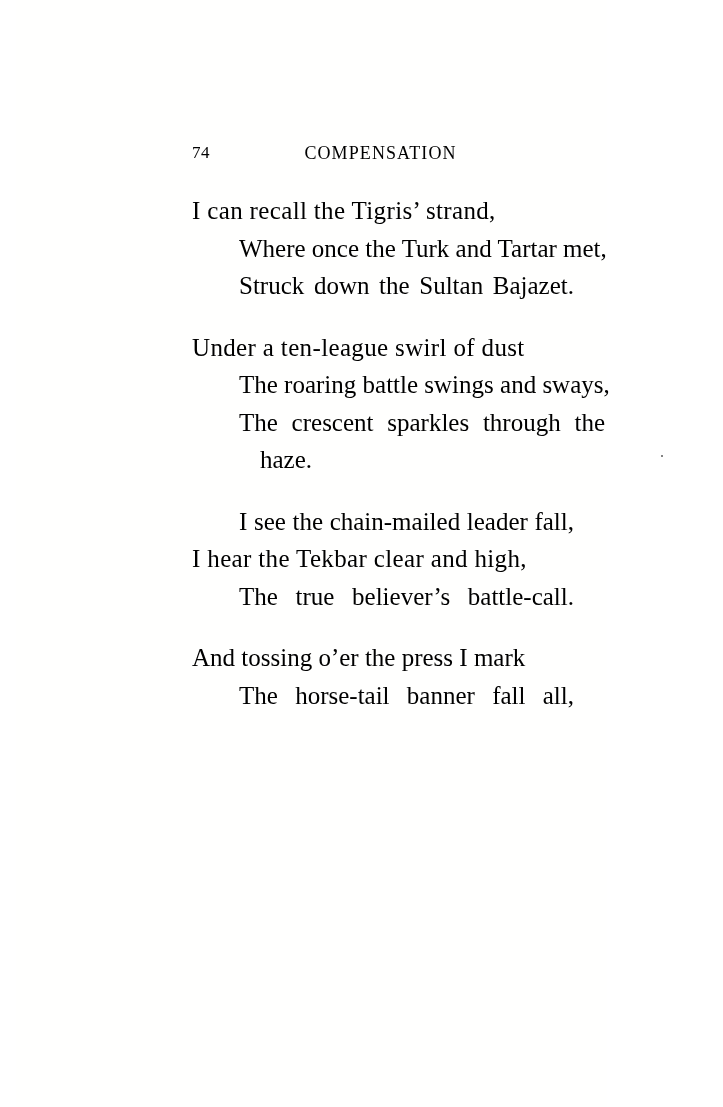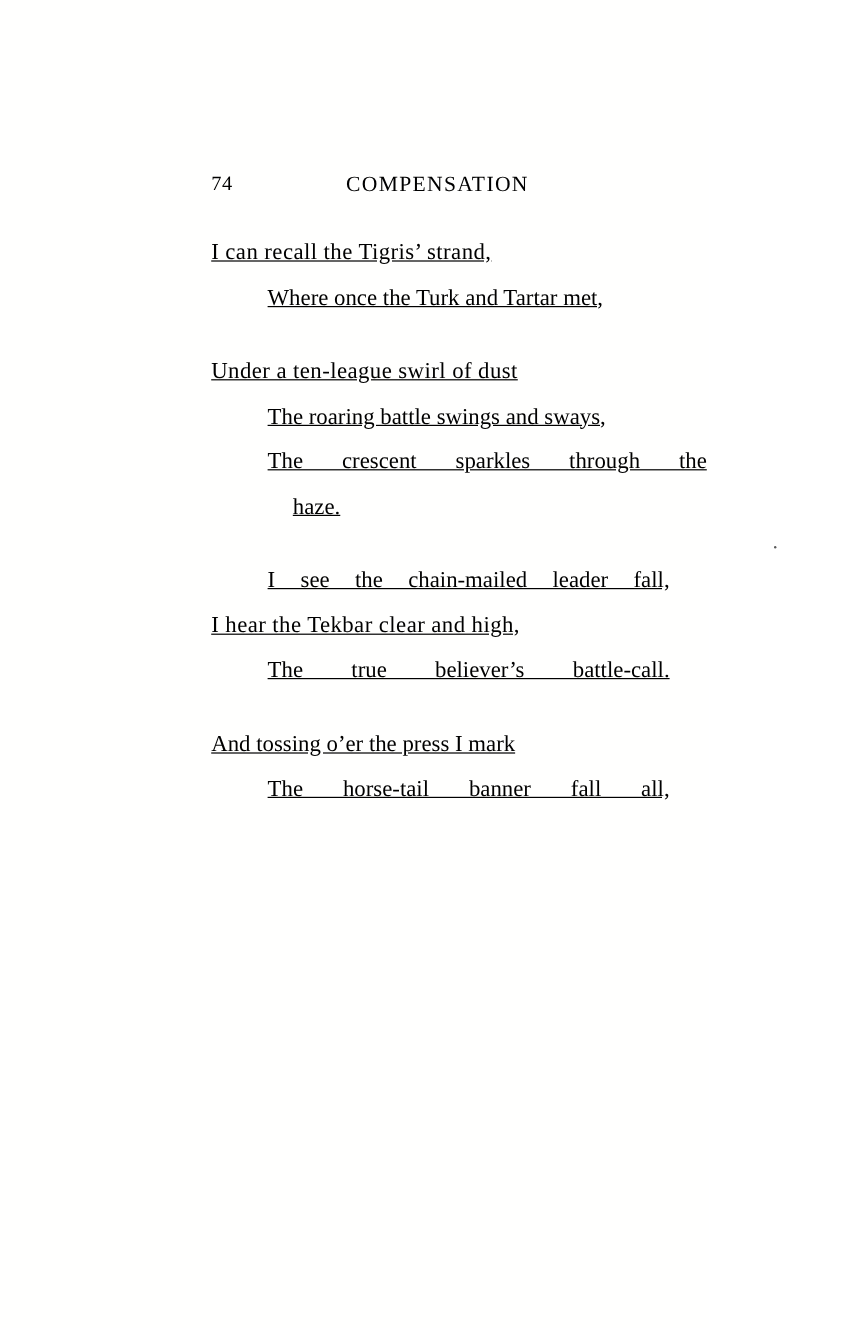--- a/index.html
+++ b/index.html
@@ -17,7 +17,7 @@
   }
   .page {
     position: absolute;
-    left: 0;
+    left: 16px;
     top: 0;
     width: 591px;
     height: 1107px;

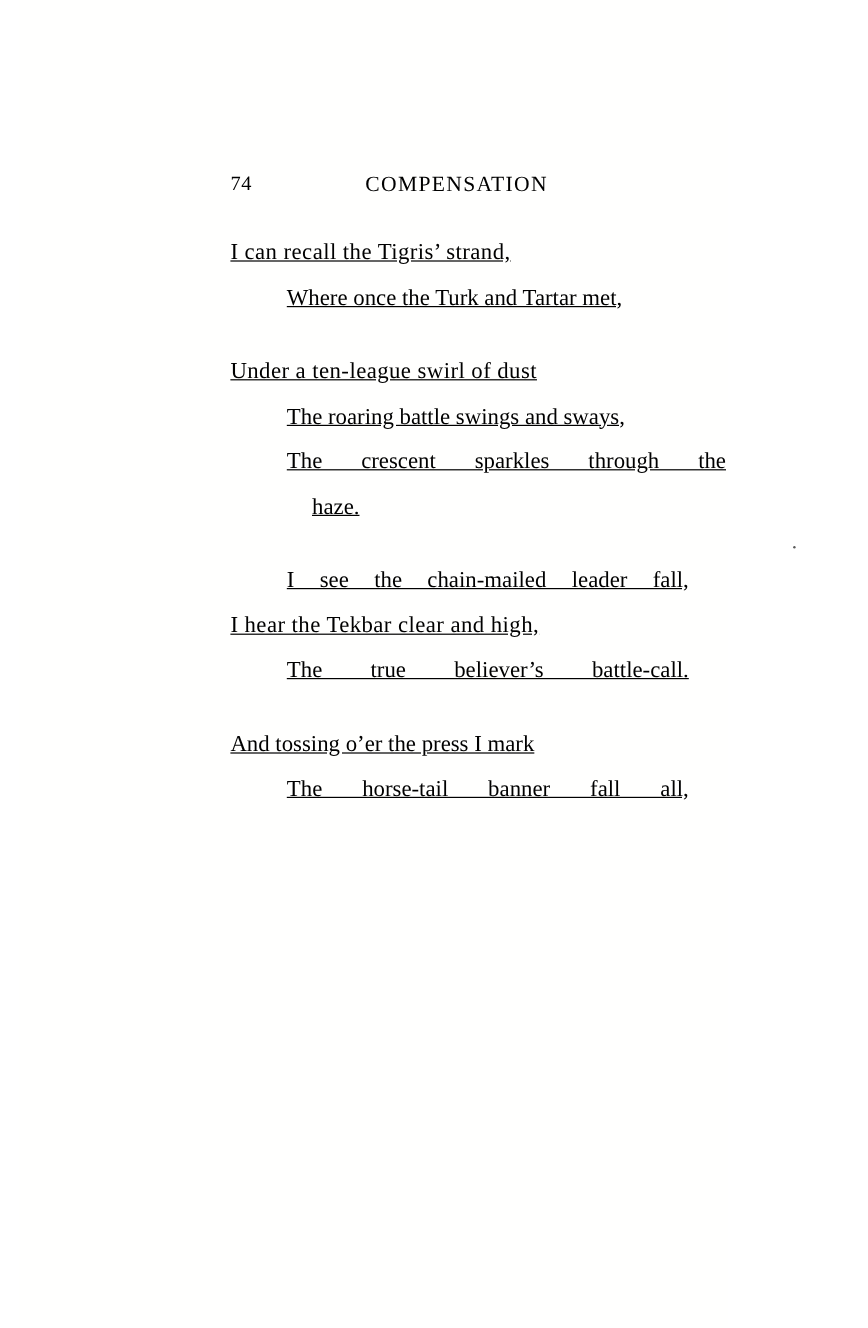--- a/index.html
+++ b/index.html
@@ -57,10 +57,9 @@
     margin-bottom: 24px;
   }
   .line {
-    font-size: 19px;
+    font-size: 25px;
     line-height: 37.5px;
     white-space: nowrap;
-    text-decoration: underline;
   }
   .line.indent {
     padding-left: 47px;

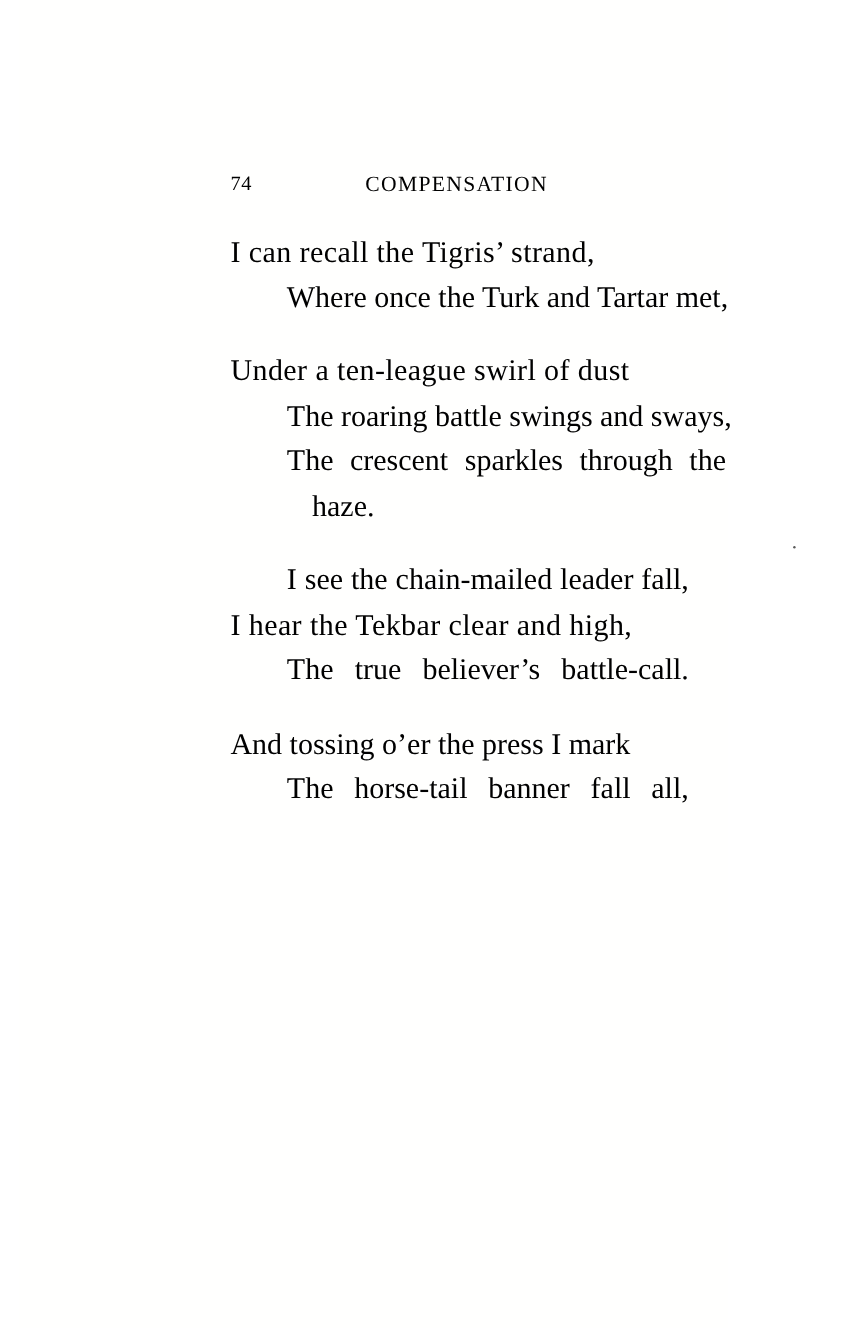--- a/index.html
+++ b/index.html
@@ -117,6 +117,7 @@
     <div class="stanza">
       <div class="line loose">I can recall the Tigris’ strand,</div>
       <div class="line indent">Where once the Turk and Tartar met,</div>
+      <div class="line justify-mid">Struck down the Sultan Bajazet.</div>
     </div>
 
     <div class="stanza">

